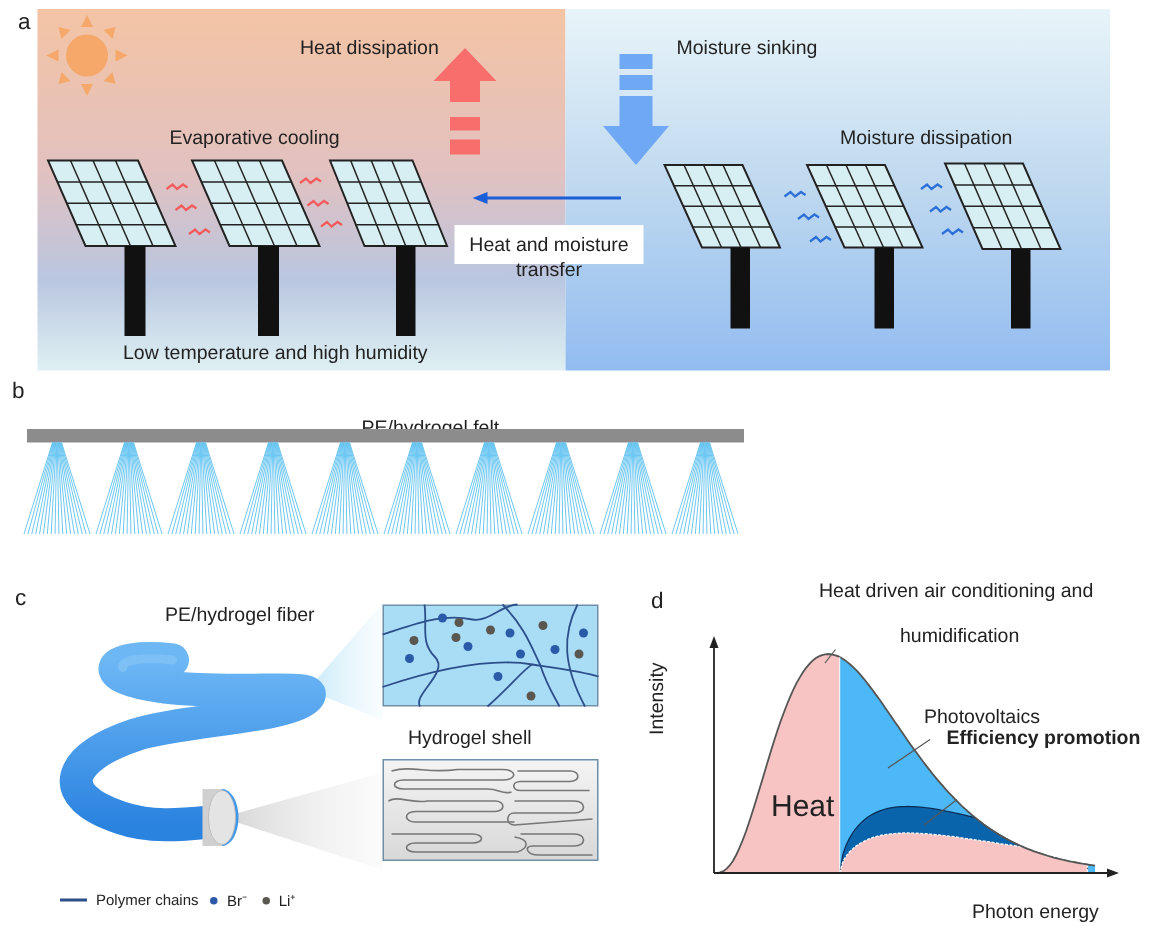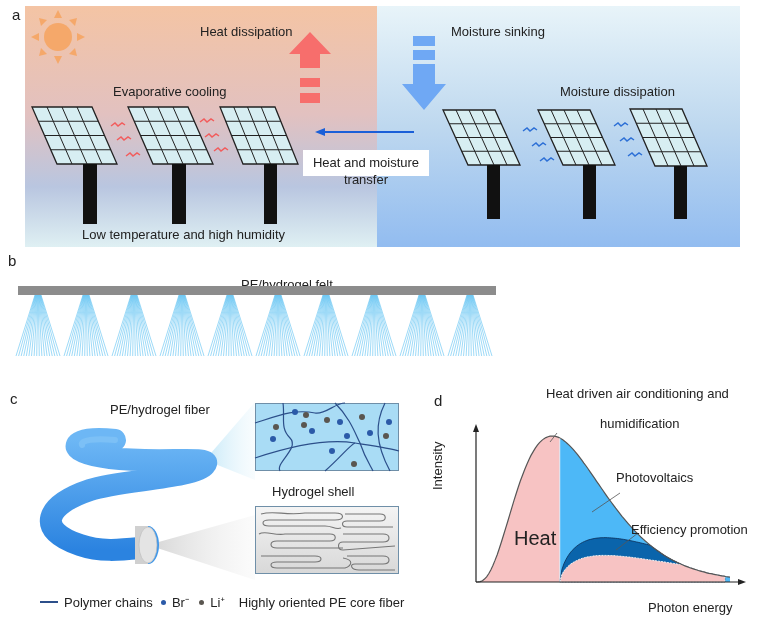--- a/index.html
+++ b/index.html
@@ -473,7 +473,7 @@
 <div class="lbl" style="left:546px; top:386px;">Heat driven air conditioning and</div>
 <div class="lbl" style="left:600px; top:416px;">humidification</div>
 <div class="lbl" style="left:616px; top:470px;">Photovoltaics</div>
-<div class="lbl" style="left:631px; top:522px;">Efficiency promotion</div>
+<div class="lbl" style="left:631px; top:484px;font-weight:bold;">Efficiency promotion</div>
 <div class="lbl" style="left:514px; top:527px; font-size:20px;">Heat</div>
 <div class="lbl" style="left:648px; top:580px;margin-top:20px;">Photon energy</div>
 <div class="lbl" style="left:430px; top:460px; transform: rotate(-90deg); transform-origin: left top; top:490px;">Intensity</div>

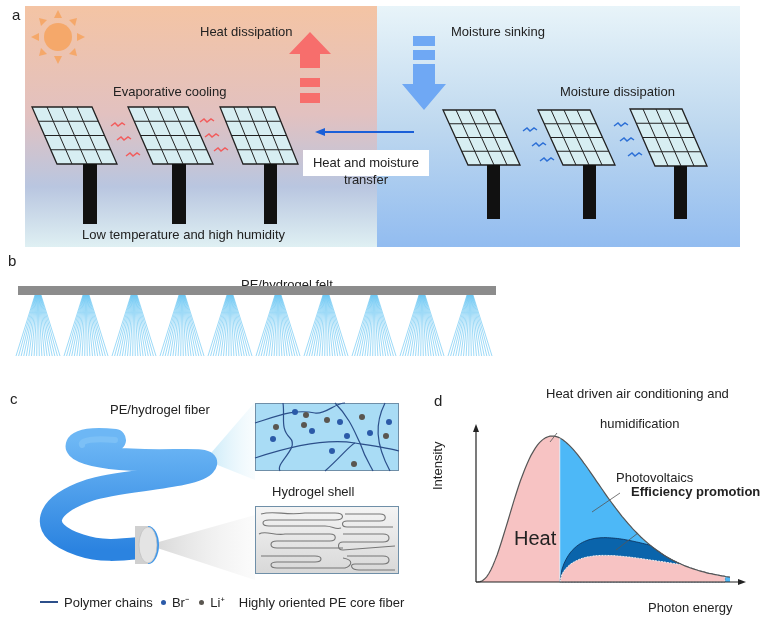--- a/index.html
+++ b/index.html
@@ -442,7 +442,7 @@
   </g>
 </svg>
 
-<div class="abs" style="left:40px; top:593px; font-size:13px; display:flex; align-items:center; gap:6px; white-space:nowrap;">
+<div class="abs" style="left:40px; top:593px; font-size:10px; display:flex; align-items:center; gap:6px; white-space:nowrap;">
   <span style="display:inline-block;width:18px;height:2px;background:#2c4f8a;"></span>
   <span>Polymer chains</span>
   <span style="display:inline-block;width:5px;height:5px;border-radius:50%;background:#2b5aa8;margin-left:2px;"></span>

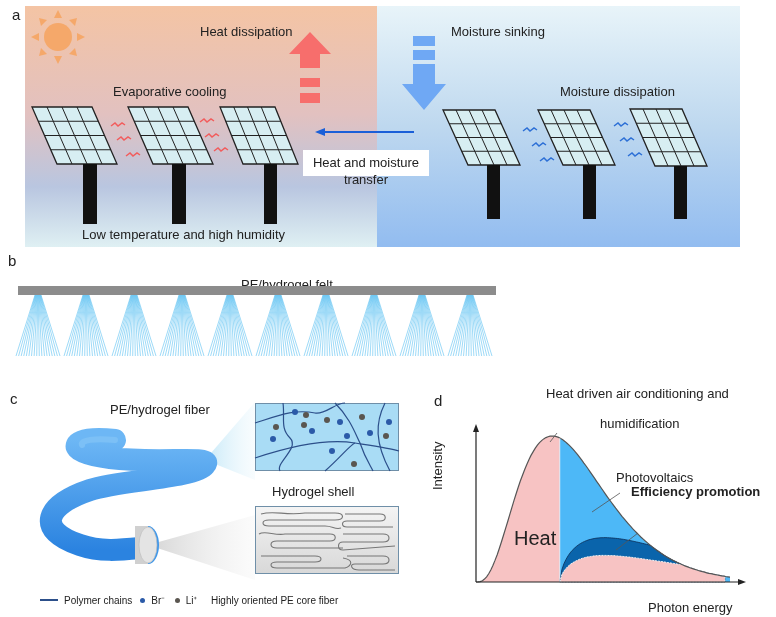--- a/index.html
+++ b/index.html
@@ -449,7 +449,6 @@
   <span>Br⁻</span>
   <span style="display:inline-block;width:5px;height:5px;border-radius:50%;background:#5a5650;margin-left:4px;"></span>
   <span>Li⁺</span>
-  <span style="margin-left:8px;">Highly oriented PE core fiber</span>
 </div>
 
 <div class="panel-letter" style="left:434px; top:392px;">d</div>

